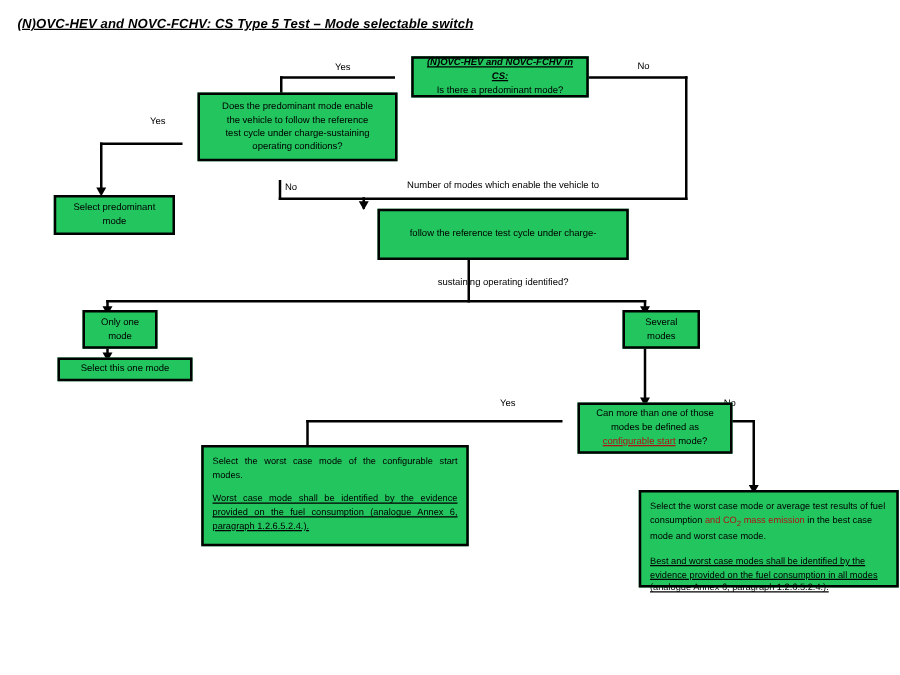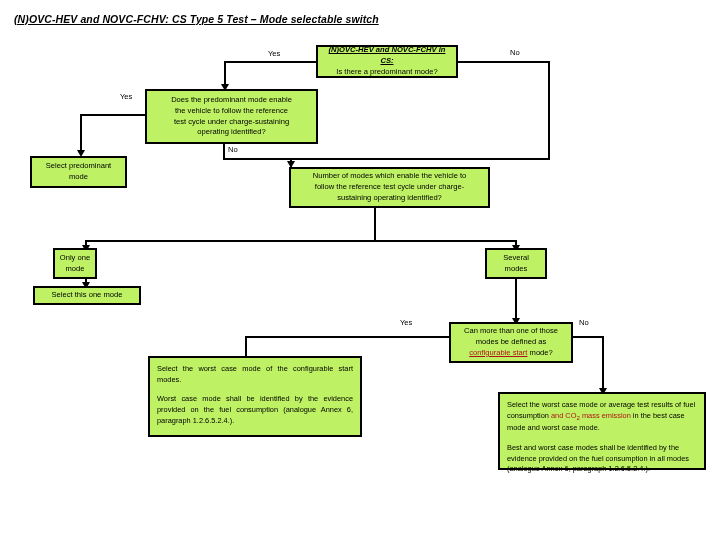--- a/index.html
+++ b/index.html
@@ -37,7 +37,7 @@
     position: absolute;
     box-sizing: border-box;
     border: 2px solid #000000;
-    background: #bef264;
+    background: #22c55e;
     display: flex;
     flex-direction: column;
     justify-content: center;
@@ -47,6 +47,7 @@
     line-height: 1.42;
     padding: 2px 4px;
     z-index: 5;
+    margin-left: 13px;
   }
   .box .ln { display: block; width: 100%; }
   .box .hdr {

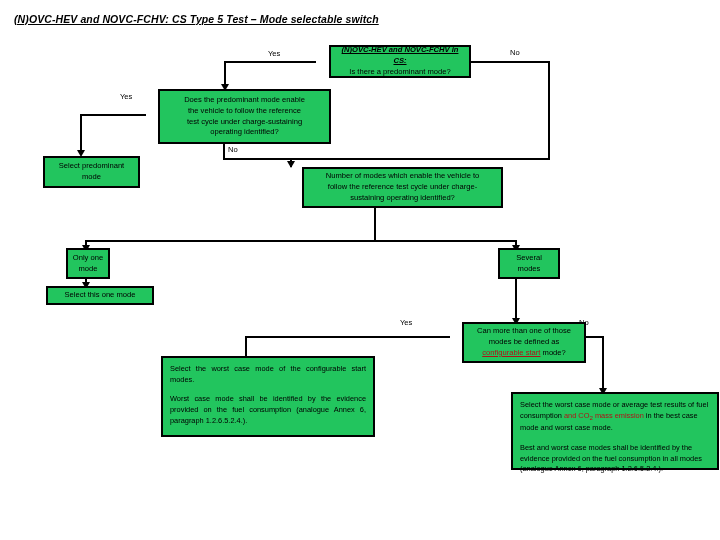--- a/index.html
+++ b/index.html
@@ -156,7 +156,7 @@
     <span class="ln">Is there a predominant mode?</span>
   </div>
 
-  <div class="box" style="left:145px; top:89px; width:173px; height:55px;">
+  <div class="box" style="left:145px; top:74px; width:160px; height:55px;">
     <span class="ln">Does the predominant mode enable</span>
     <span class="ln">the vehicle to follow the reference</span>
     <span class="ln">test cycle under charge-sustaining</span>

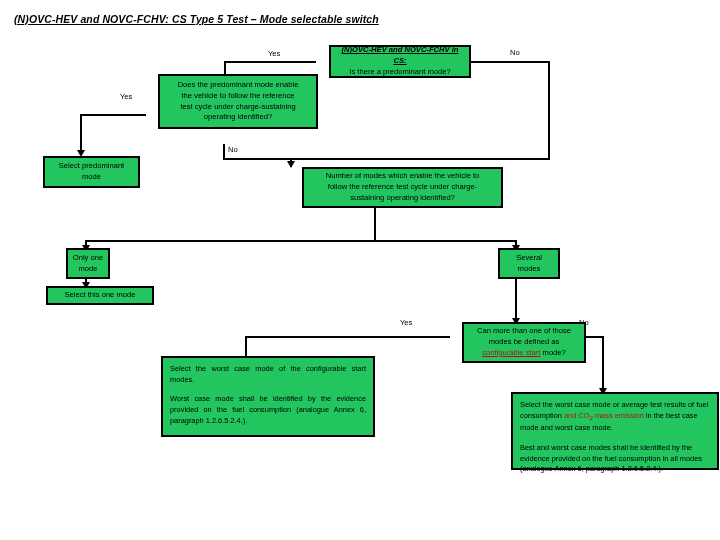--- a/index.html
+++ b/index.html
@@ -160,7 +160,7 @@
     <span class="ln">Does the predominant mode enable</span>
     <span class="ln">the vehicle to follow the reference</span>
     <span class="ln">test cycle under charge-sustaining</span>
-    <span class="ln">operating identified?</span>
+    <span class="ln">operating conditions?</span>
   </div>
 
   <div class="box" style="left:30px; top:156px; width:97px; height:32px;">

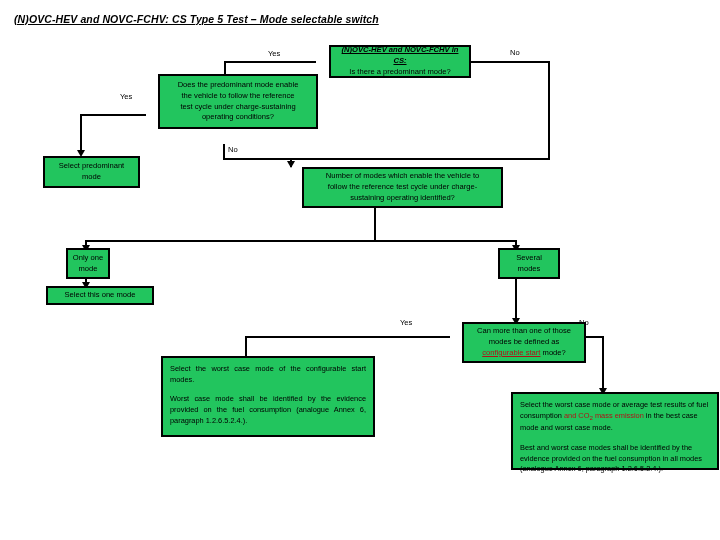--- a/index.html
+++ b/index.html
@@ -168,7 +168,7 @@
     <span class="ln">mode</span>
   </div>
 
-  <div class="box" style="left:289px; top:167px; width:201px; height:41px;">
+  <div class="box" style="left:289px; top:167px; width:201px; height:41px;gap:28px;">
     <span class="ln">Number of modes which enable the vehicle to</span>
     <span class="ln">follow the reference test cycle under charge-</span>
     <span class="ln">sustaining operating identified?</span>

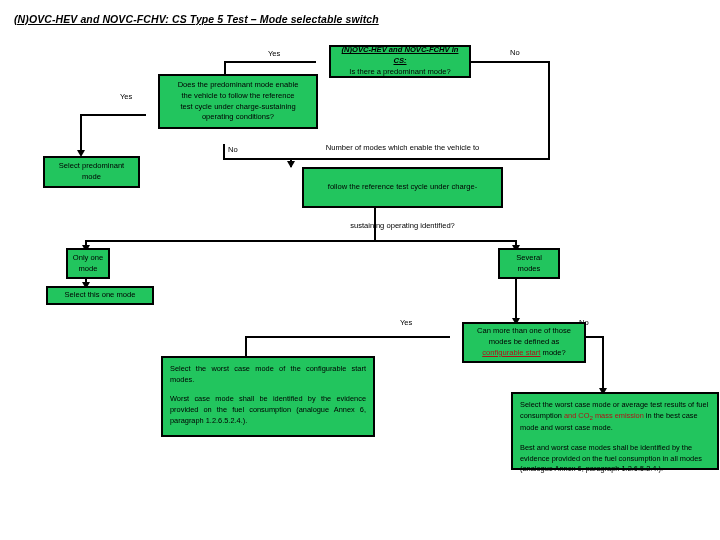--- a/index.html
+++ b/index.html
@@ -174,7 +174,7 @@
     <span class="ln">sustaining operating identified?</span>
   </div>
 
-  <div class="box" style="left:53px; top:248px; width:44px; height:31px;">
+  <div class="box" style="left:53px; top:248px; width:60px; height:31px;">
     <span class="ln">Only one</span>
     <span class="ln">mode</span>
   </div>

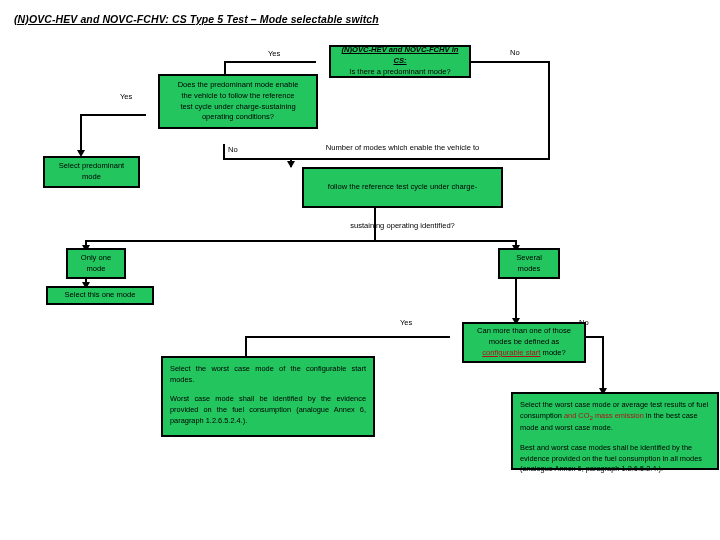--- a/index.html
+++ b/index.html
@@ -65,7 +65,7 @@
     font-size: 7.4px;
   }
   .box.tblock p { margin: 0; }
-  .box.tblock p.gap { margin-top: 9px; }
+  .box.tblock p.gap { margin-top: 9px; text-decoration: underline; }
   .box.tblock p.nj { text-align: left; }
 
   .red { color: #b01317; }

